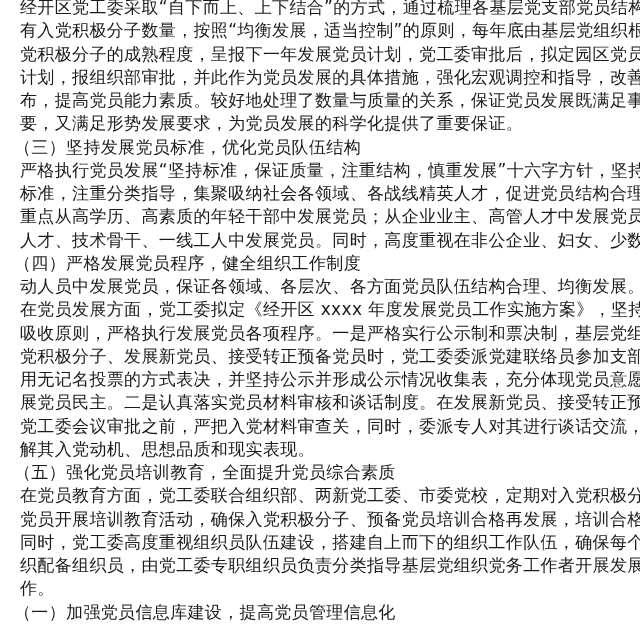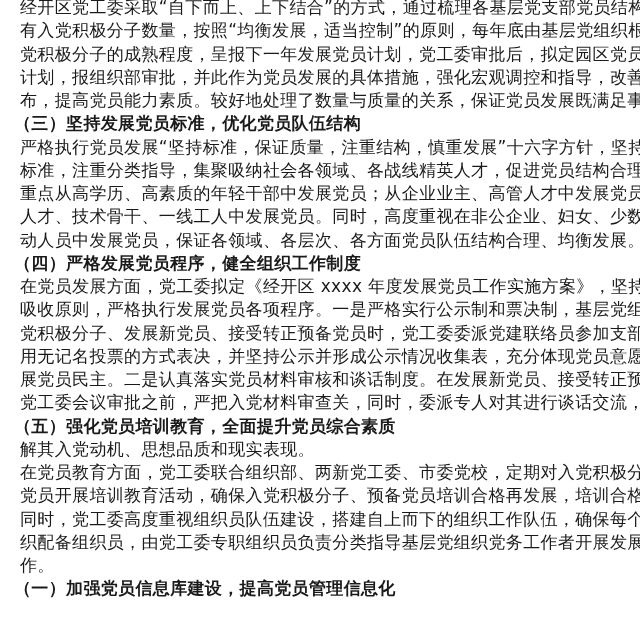--- a/index.html
+++ b/index.html
@@ -22,6 +22,7 @@
     <div class="line">党积极分子的成熟程度，呈报下一年发展党员计划，党工委审批后，拟定园区党员发展年度</div>
     <div class="line">计划，报组织部审批，并此作为党员发展的具体措施，强化宏观调控和指导，改善构成与分</div>
     <div class="line">布，提高党员能力素质。较好地处理了数量与质量的关系，保证党员发展既满足事业发展需</div>
+    <div class="line">要，又满足形势发展要求，为党员发展的科学化提供了重要保证。</div>
     <div class="line h sub">（三）坚持发展党员标准，优化党员队伍结构</div>
     <div class="line">严格执行党员发展“坚持标准，保证质量，注重结构，慎重发展”十六字方针，坚持发展党员</div>
     <div class="line">标准，注重分类指导，集聚吸纳社会各领域、各战线精英人才，促进党员结构合理化发展。</div>

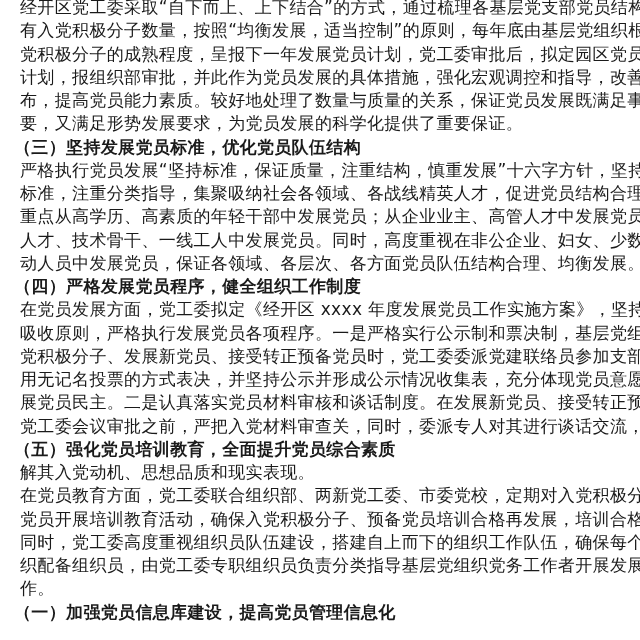--- a/index.html
+++ b/index.html
@@ -10,7 +10,7 @@
     color:#1a1a1a; font-size:17px; line-height:23.25px;
   }
   .line { height:23.25px; white-space:nowrap; overflow:visible; letter-spacing:0.35px; }
-  .h { font-weight:bold; }
+  .h { font-weight:normal; }
   .sub { margin-left:-6px; }
 </style>
 </head>

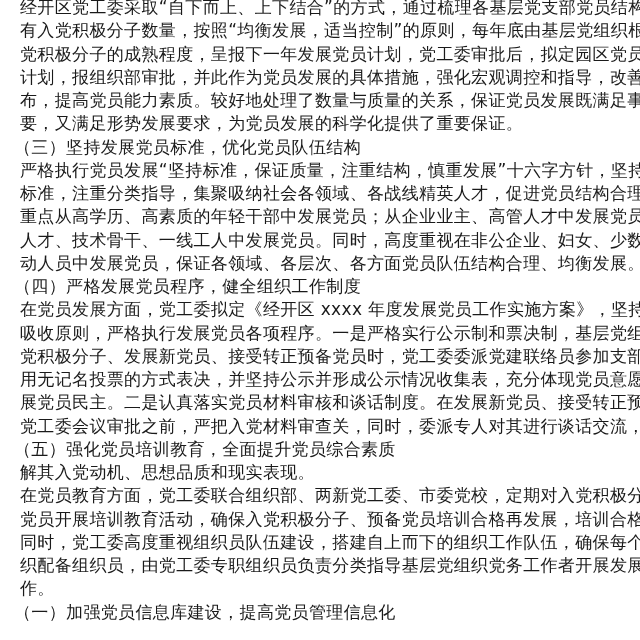--- a/index.html
+++ b/index.html
@@ -28,8 +28,8 @@
     <div class="line">标准，注重分类指导，集聚吸纳社会各领域、各战线精英人才，促进党员结构合理化发展。</div>
     <div class="line">重点从高学历、高素质的年轻干部中发展党员；从企业业主、高管人才中发展党员；从专业</div>
     <div class="line">人才、技术骨干、一线工人中发展党员。同时，高度重视在非公企业、妇女、少数民族和流</div>
+    <div class="line h sub">（四）严格发展党员程序，健全组织工作制度</div>
     <div class="line">动人员中发展党员，保证各领域、各层次、各方面党员队伍结构合理、均衡发展。</div>
-    <div class="line h sub">（四）严格发展党员程序，健全组织工作制度</div>
     <div class="line">在党员发展方面，党工委拟定《经开区 xxxx 年度发展党员工作实施方案》，坚持自愿和个别</div>
     <div class="line">吸收原则，严格执行发展党员各项程序。一是严格实行公示制和票决制，基层党组织吸纳入</div>
     <div class="line">党积极分子、发展新党员、接受转正预备党员时，党工委委派党建联络员参加支部大会，采</div>

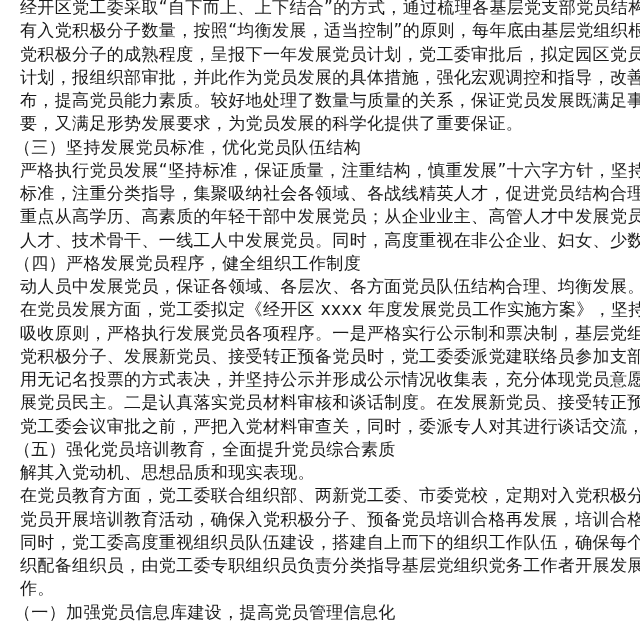--- a/index.html
+++ b/index.html
@@ -36,8 +36,8 @@
     <div class="line">用无记名投票的方式表决，并坚持公示并形成公示情况收集表，充分体现党员意愿，扩大发</div>
     <div class="line">展党员民主。二是认真落实党员材料审核和谈话制度。在发展新党员、接受转正预备党员时，</div>
     <div class="line">党工委会议审批之前，严把入党材料审查关，同时，委派专人对其进行谈话交流，进一步了</div>
+    <div class="line">解其入党动机、思想品质和现实表现。</div>
     <div class="line h sub">（五）强化党员培训教育，全面提升党员综合素质</div>
-    <div class="line">解其入党动机、思想品质和现实表现。</div>
     <div class="line">在党员教育方面，党工委联合组织部、两新党工委、市委党校，定期对入党积极分子和预备</div>
     <div class="line">党员开展培训教育活动，确保入党积极分子、预备党员培训合格再发展，培训合格率超 xx%。</div>
     <div class="line">同时，党工委高度重视组织员队伍建设，搭建自上而下的组织工作队伍，确保每个基层党组</div>

